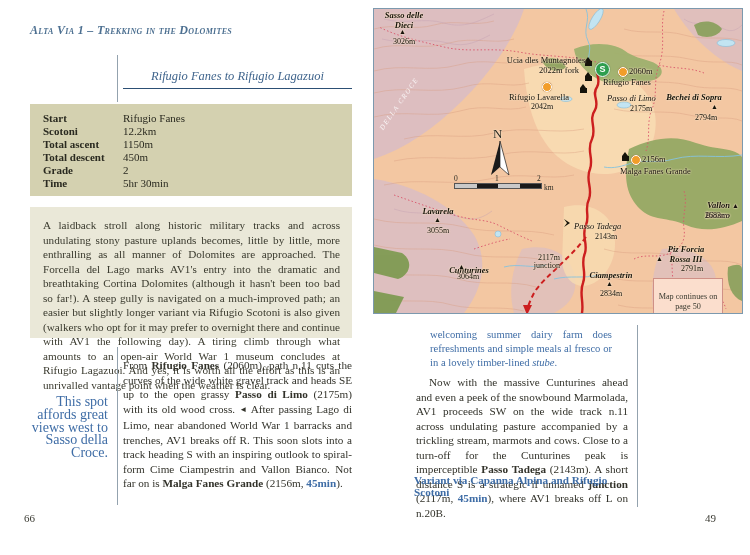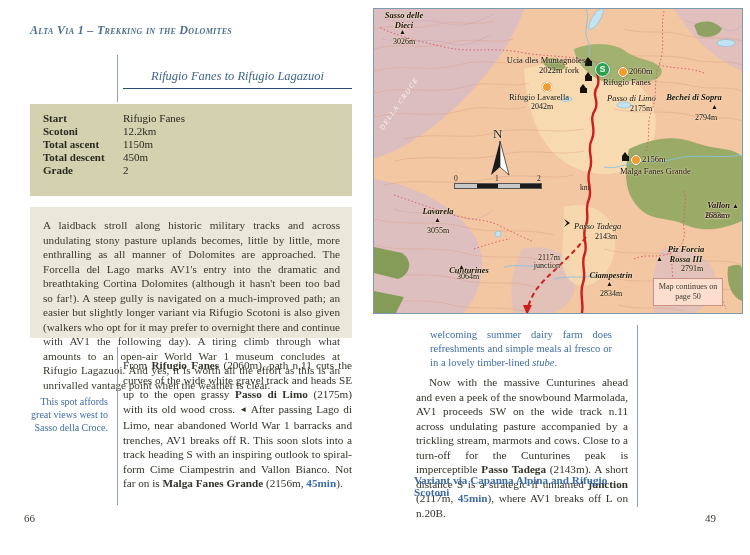--- a/index.html
+++ b/index.html
@@ -93,6 +93,7 @@
     <div class="info-row"><span class="lbl">Total ascent</span><span>1150m</span></div>
     <div class="info-row"><span class="lbl">Total descent</span><span>450m</span></div>
     <div class="info-row"><span class="lbl">Grade</span><span>2</span></div>
+    <div class="info-row"><span class="lbl">Time</span><span>5hr 30min</span></div>
   </div>
 
   <div class="abs summary-box">

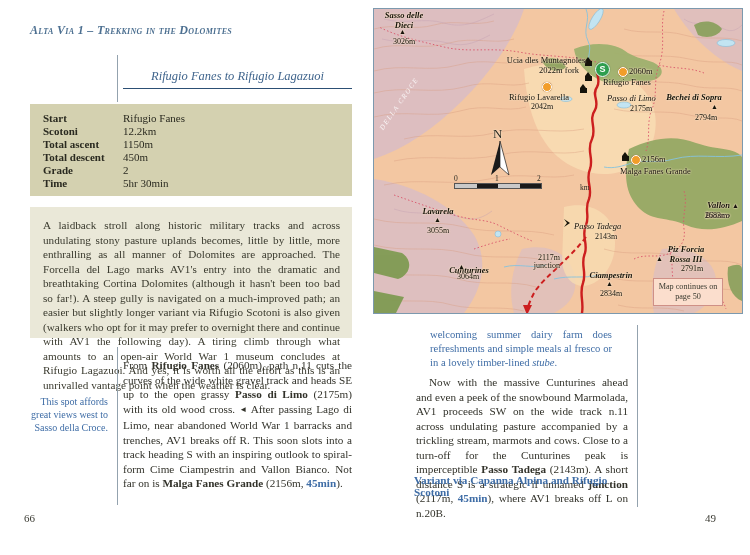--- a/index.html
+++ b/index.html
@@ -71,7 +71,7 @@
   .scalebar .bar{width:86px;height:4px;display:flex;border:.5px solid #555;}
   .scalebar .bar i{flex:1;}
   .sb-a{background:#c9c9c9;}.sb-b{background:#1a1a1a;}
-  .km{position:absolute;left:90px;top:9px;margin-left:36px;}
+  .km{position:absolute;left:90px;top:9px;}
   .continues{left:279px;top:269px;width:64px;background:#fbdecd;border:1px solid #cf9086;
     font-size:8.2px;line-height:10px;text-align:center;padding:3px 2px;color:#3a3a30;
     text-shadow:none;}

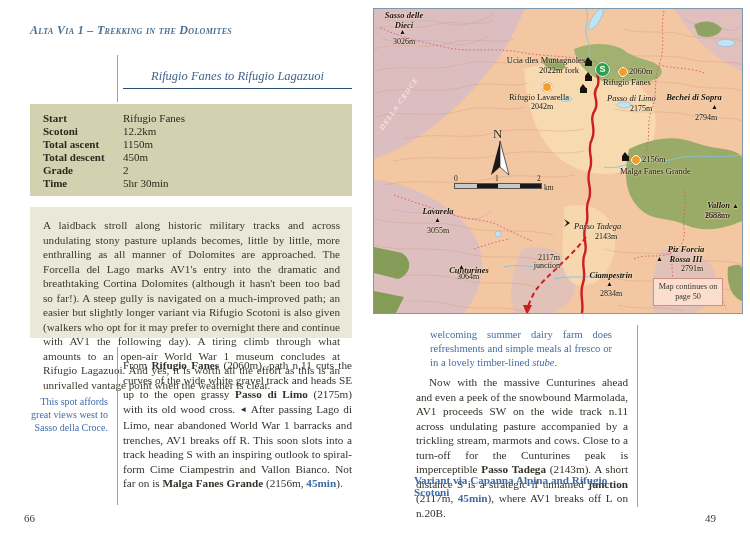--- a/index.html
+++ b/index.html
@@ -73,7 +73,7 @@
   .sb-a{background:#c9c9c9;}.sb-b{background:#1a1a1a;}
   .km{position:absolute;left:90px;top:9px;}
   .continues{left:279px;top:269px;width:64px;background:#fbdecd;border:1px solid #cf9086;
-    font-size:8.2px;line-height:10px;text-align:center;padding:3px 2px;color:#3a3a30;
+    font-size:8.2px;line-height:10px;text-align:center;padding:13px 2px;color:#3a3a30;
     text-shadow:none;}
 </style>
 </head>

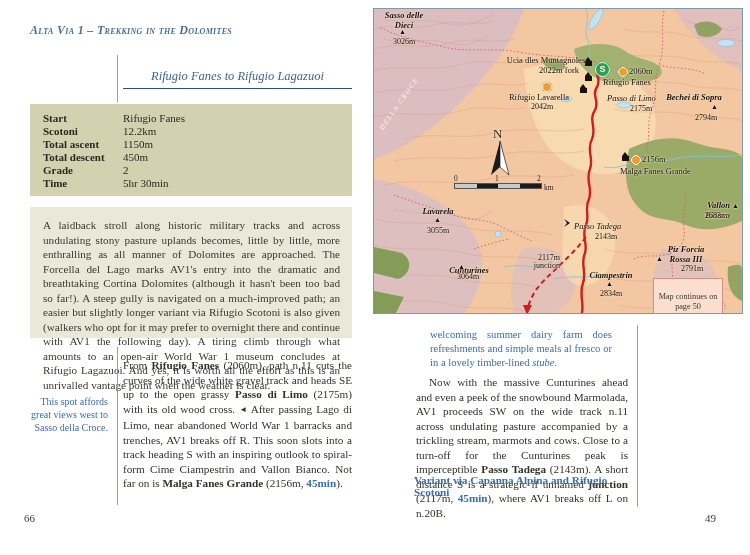--- a/index.html
+++ b/index.html
@@ -23,7 +23,7 @@
   .summary-box{left:30px;top:207px;width:322px;height:131px;background:#eae8d8;
     box-sizing:border-box;padding:11px 12px 0 13px;}
   .summary-box p{margin:0;font-size:11.2px;line-height:14.5px;text-align:justify;color:#3a3a2e;}
-  .margin-note{left:28px;top:396px;width:80px;font-size:10px;line-height:12.8px;
+  .margin-note{left:28px;top:396px;width:80px;font-size:14px;line-height:12.8px;
     text-align:right;color:#3f6da6;}
   .body-para{left:123px;top:358px;width:229px;font-size:11.2px;line-height:14.5px;
     text-align:justify;}

